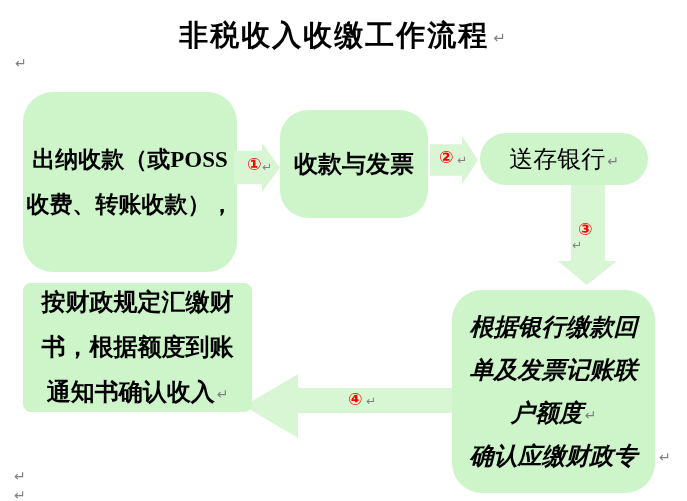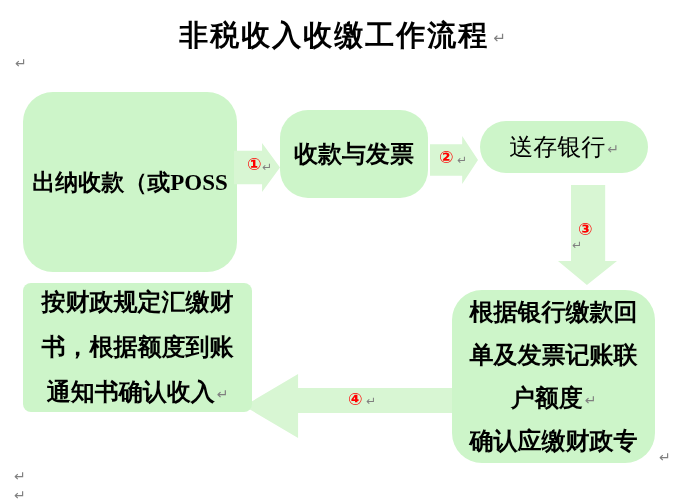--- a/index.html
+++ b/index.html
@@ -32,7 +32,7 @@
 
   
   .box-cashier{left:23px;top:92px;width:214px;height:180px;border-radius:30px;font-size:23px;line-height:45px;}
-  .box-verify{left:280px;top:110px;width:148px;height:88px;border-radius:28px;font-size:24px;line-height:45px;}
+  .box-verify{left:280px;top:110px;width:148px;height:108px;border-radius:28px;font-size:24px;line-height:45px;}
   .box-bank{left:480px;top:121px;width:168px;height:52px;border-radius:26px;font-size:24px;font-weight:normal;line-height:52px;}
   .box-confirm{left:452px;top:290px;width:203px;height:173px;border-radius:30px;font-size:24px;line-height:43px;}
   .box-remit{left:23px;top:283px;width:229px;height:129px;border-radius:8px;font-size:24px;line-height:45px;}

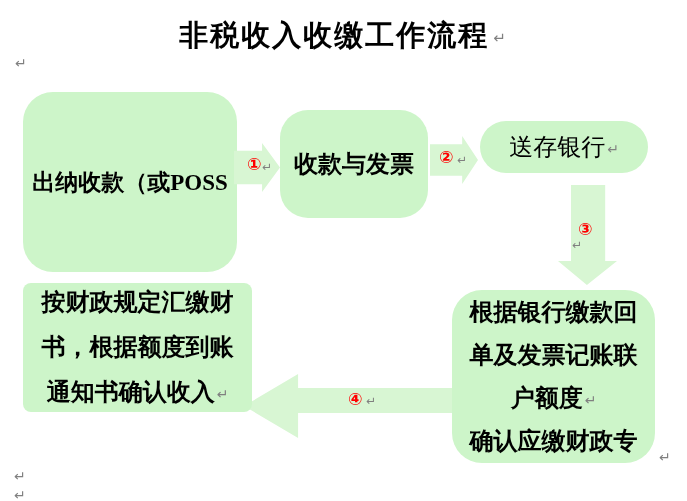--- a/index.html
+++ b/index.html
@@ -33,7 +33,7 @@
   
   .box-cashier{left:23px;top:92px;width:214px;height:180px;border-radius:30px;font-size:23px;line-height:45px;}
   .box-verify{left:280px;top:110px;width:148px;height:108px;border-radius:28px;font-size:24px;line-height:45px;}
-  .box-bank{left:480px;top:121px;width:168px;height:52px;border-radius:26px;font-size:24px;font-weight:normal;line-height:52px;}
+  .box-bank{left:480px;top:133px;width:168px;height:52px;border-radius:26px;font-size:24px;font-weight:normal;line-height:52px;}
   .box-confirm{left:452px;top:290px;width:203px;height:173px;border-radius:30px;font-size:24px;line-height:43px;}
   .box-remit{left:23px;top:283px;width:229px;height:129px;border-radius:8px;font-size:24px;line-height:45px;}
 

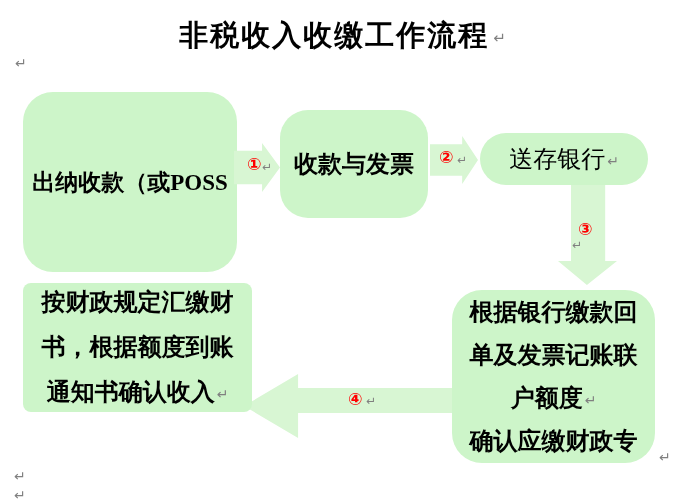--- a/index.html
+++ b/index.html
@@ -63,6 +63,7 @@
 
   <div class="box box-cashier">
     <div class="line">出纳收款（或POSS</div>
+    <div class="line">收费、转账收款），</div>
   </div>
 
   <div class="arrow arrow-step1"></div>

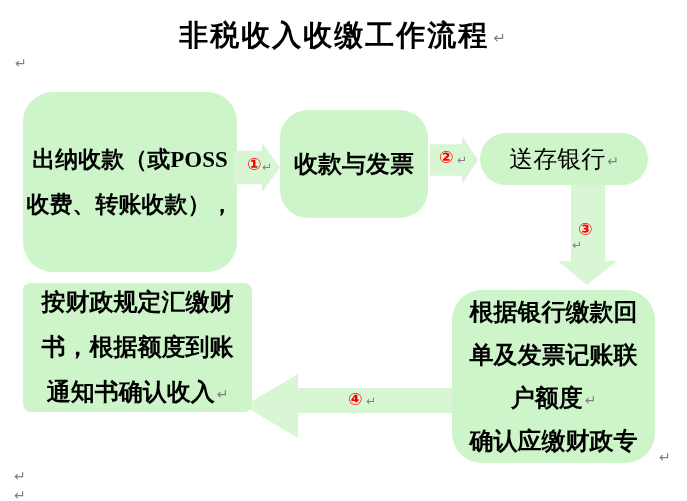--- a/index.html
+++ b/index.html
@@ -34,7 +34,7 @@
   .box-cashier{left:23px;top:92px;width:214px;height:180px;border-radius:30px;font-size:23px;line-height:45px;}
   .box-verify{left:280px;top:110px;width:148px;height:108px;border-radius:28px;font-size:24px;line-height:45px;}
   .box-bank{left:480px;top:133px;width:168px;height:52px;border-radius:26px;font-size:24px;font-weight:normal;line-height:52px;}
-  .box-confirm{left:452px;top:290px;width:203px;height:173px;border-radius:30px;font-size:24px;line-height:43px;}
+  .box-confirm{left:452px;top:290px;width:203px;height:203px;border-radius:30px;font-size:24px;line-height:43px;font-style:italic;}
   .box-remit{left:23px;top:283px;width:229px;height:129px;border-radius:8px;font-size:24px;line-height:45px;}
 
   

